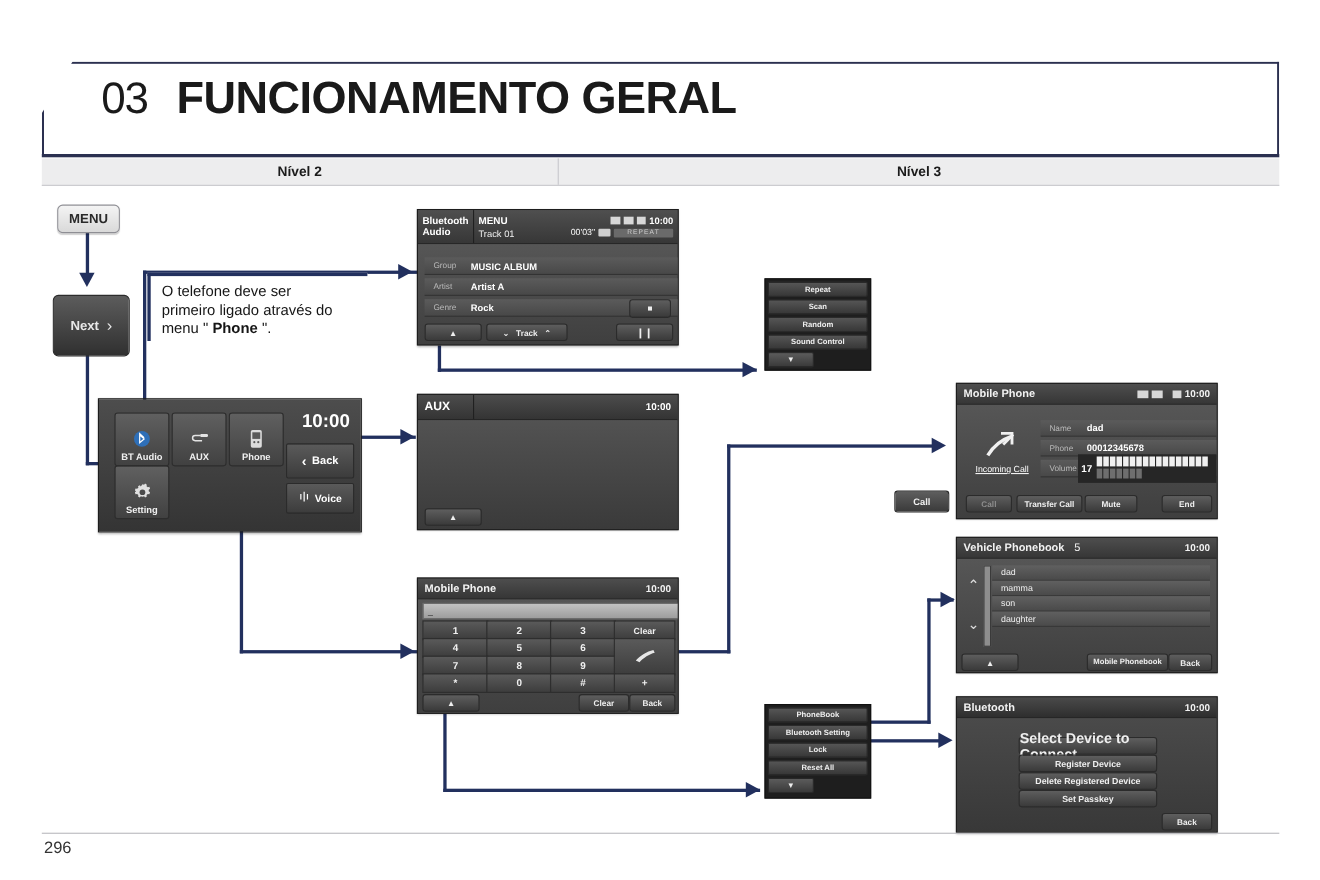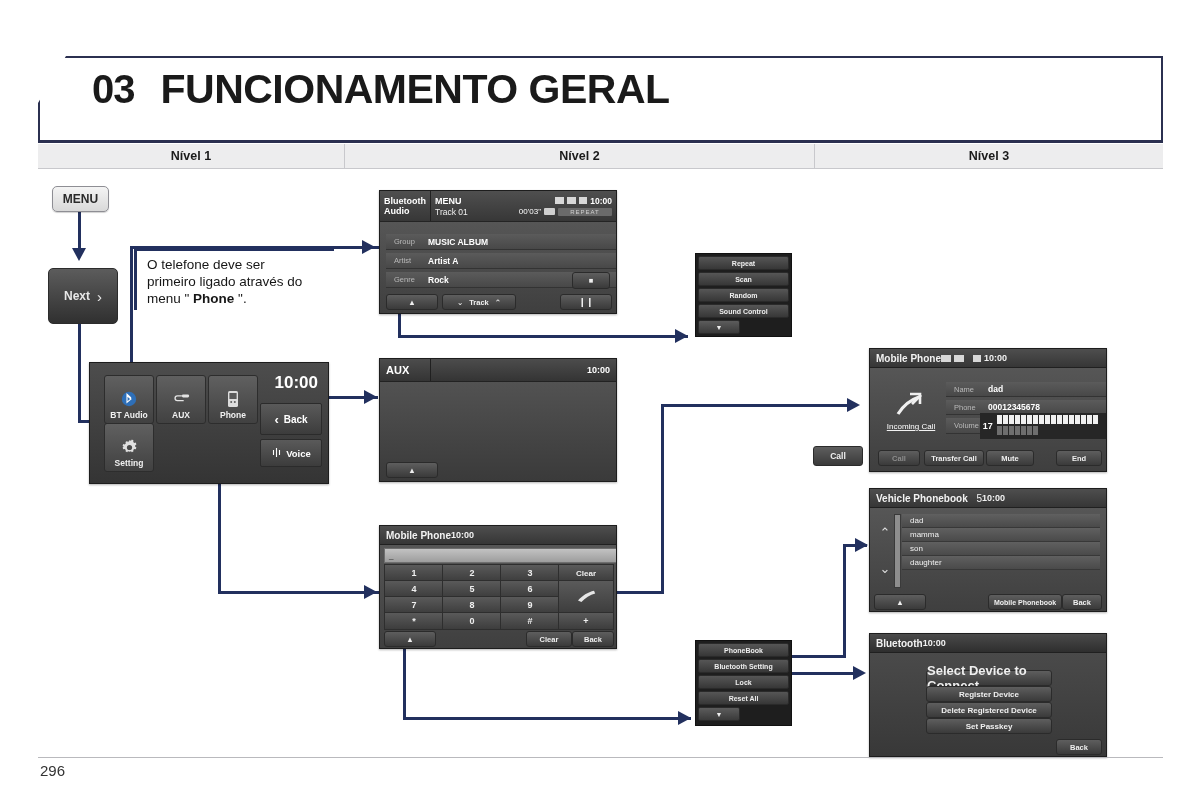--- a/index.html
+++ b/index.html
@@ -14,7 +14,7 @@
   #chapter-tab .tab-inner{position:absolute;left:0;top:0;right:0;bottom:0;
      clip-path:polygon(0 56%,28px 0,100% 0,100% 100%,0 100%);background:#fff;}
   #chapter-title{position:absolute;left:92px;top:66px;display:flex;align-items:baseline;gap:26px;}
-  #chapter-num{font-size:40px;font-weight:bold;letter-spacing:-1px;}
+  #chapter-num{font-size:40px;font-weight:normal;letter-spacing:-1px;}
   #chapter-name{font-size:41px;font-weight:bold;letter-spacing:-0.5px;}
 
   #header-rule{position:absolute;left:38px;top:140px;width:1125px;height:3px;background:#2b3050;}

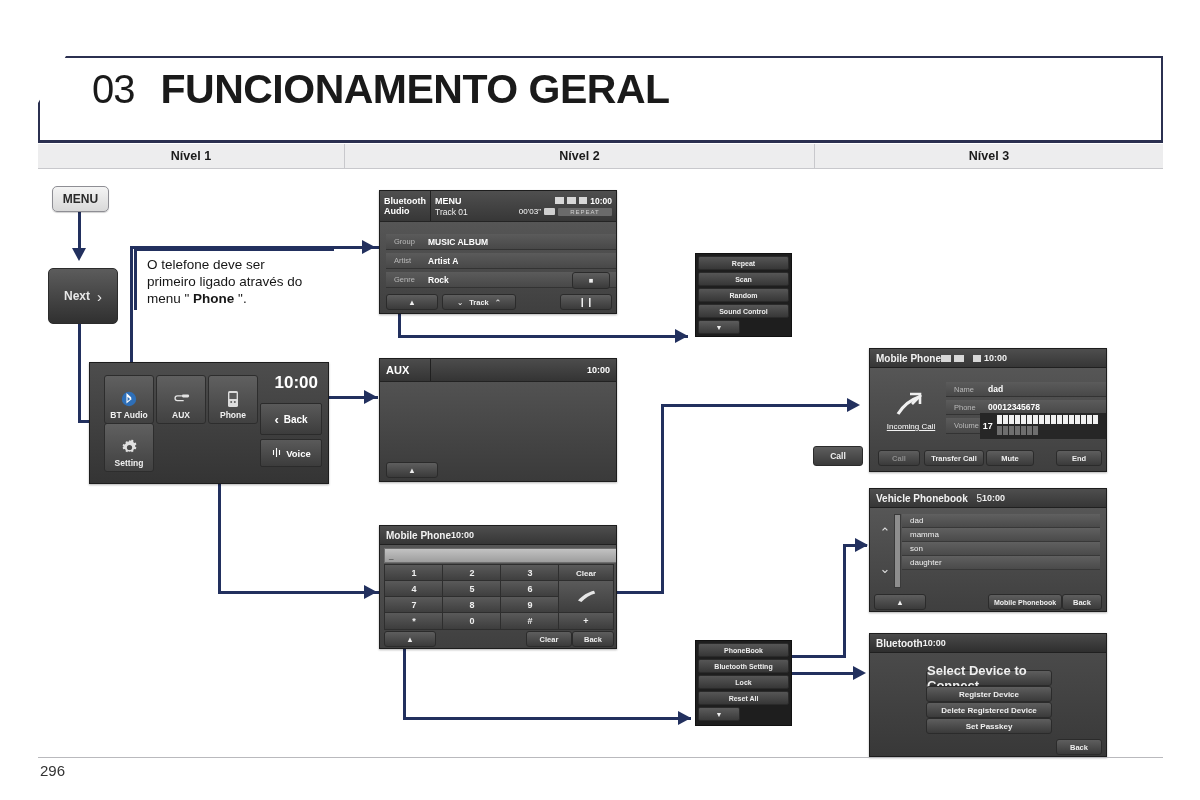--- a/index.html
+++ b/index.html
@@ -117,7 +117,6 @@
 <div id="header-rule"></div>
 
 <div id="level-header">
-  <div class="lvl c1">Nível 1</div>
   <div class="lvl c2">Nível 2</div>
   <div class="lvl c3">Nível 3</div>
 </div>

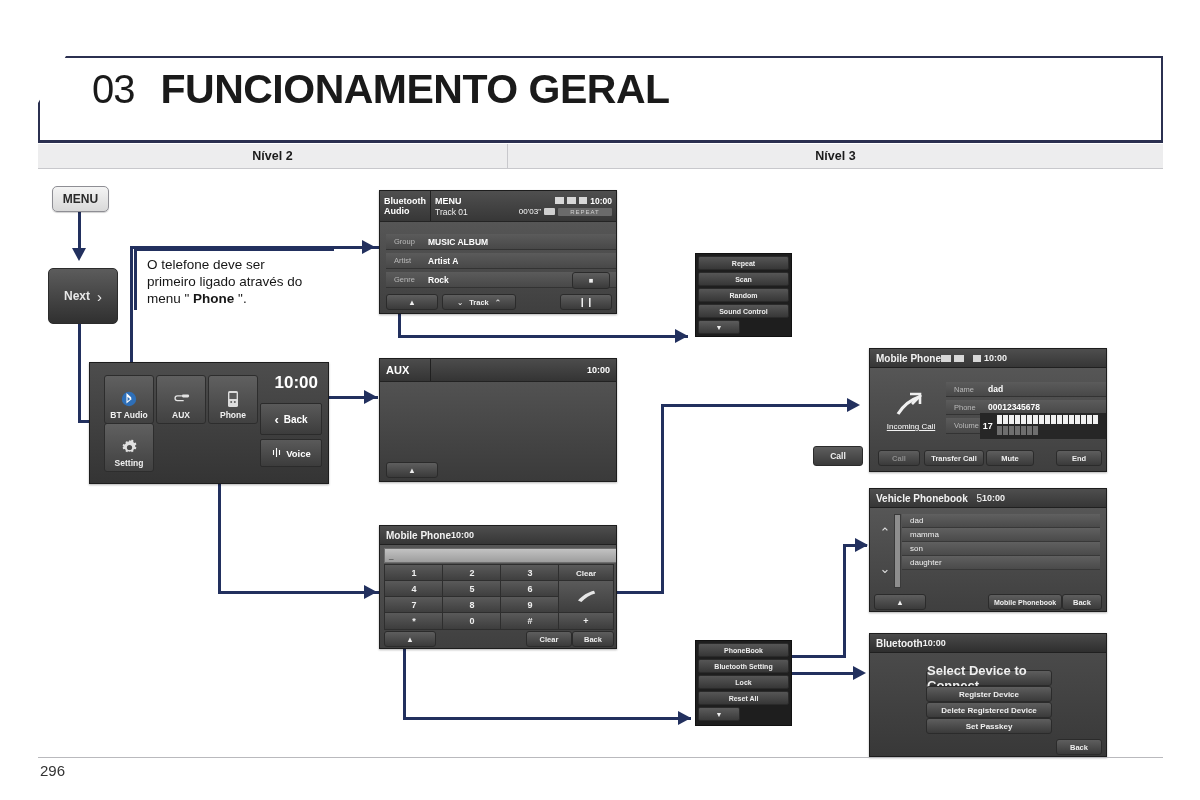--- a/index.html
+++ b/index.html
@@ -61,7 +61,7 @@
      box-shadow:0 1px 2px rgba(0,0,0,.3);}
   .sc-title{height:18px;background:linear-gradient(#4e4e4e,#363636);
      display:flex;align-items:center;padding:0 6px;font-size:10px;font-weight:bold;
-     border-bottom:1px solid #202020;justify-content:flex-start;}
+     border-bottom:1px solid #202020;justify-content:space-between;}
   .sc-title .clk{font-size:9px;font-weight:bold;}
   .sc-body{position:relative;background:linear-gradient(#565656,#3f3f3f);}
 

